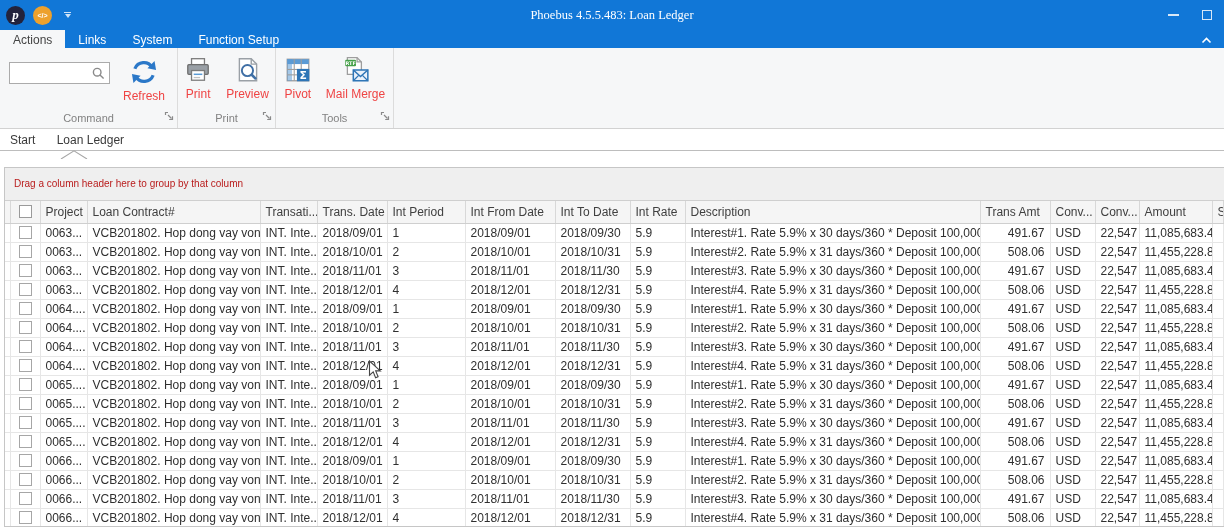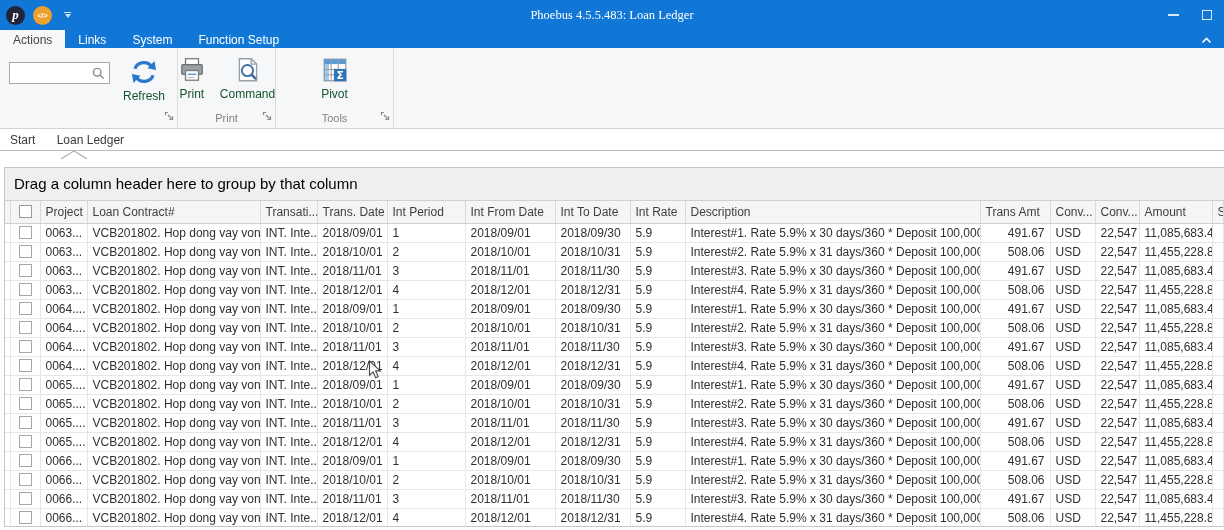--- a/index.html
+++ b/index.html
@@ -37,7 +37,7 @@
   .searchbox input { position:absolute; left:2px; top:1px; width:84px; height:18px; border:none; outline:none; font:inherit; background:transparent; }
   .searchbox svg { position:absolute; right:4px; top:4px; }
   .rbtn { display:flex; flex-direction:column; align-items:center; gap:3px; padding:2px 7px; cursor:default; }
-  .rbtn .lbl { color:#14532d; white-space:nowrap;text-align:center; }
+  .rbtn .lbl { color:#ef4444; white-space:nowrap;text-align:center; }
 
   
   .doctabs { position:absolute; top:129px; left:0; width:100%; height:22px; background:#fff; border-bottom:1px solid #bdbdbd; }

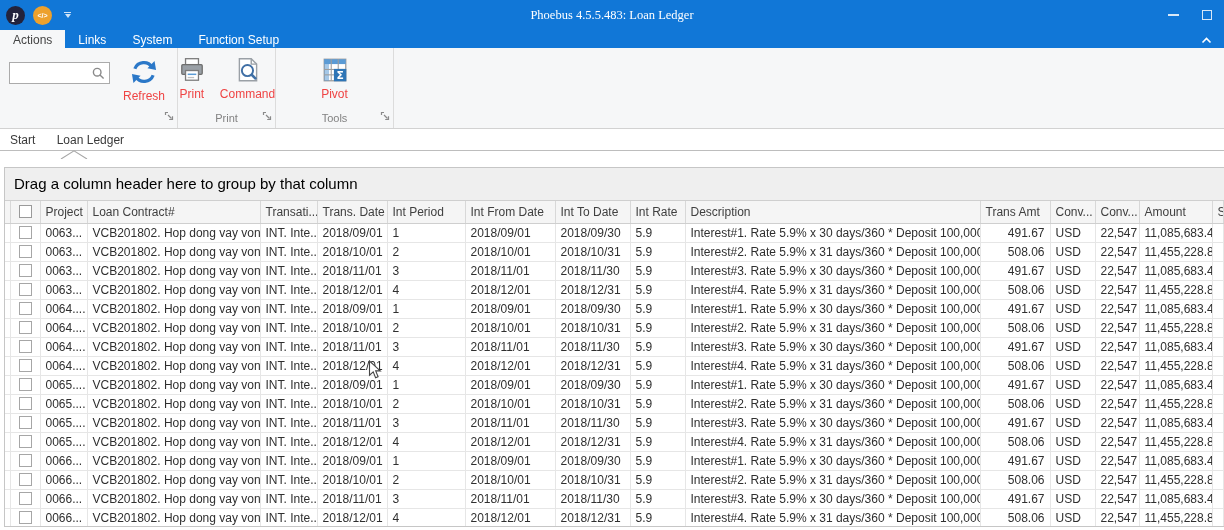--- a/index.html
+++ b/index.html
@@ -145,7 +145,7 @@
           <circle cx="12.5" cy="13.5" r="5.2" fill="rgba(255,255,255,0.75)" stroke="#3f6fa5" stroke-width="1.8"></circle>
           <line x1="16.2" y1="17.2" x2="20.5" y2="21.5" stroke="#3f6fa5" stroke-width="2.4"></line>
         </svg>
-        <span class="lbl">Command</span>
+        <span class="lbl">Preview</span>
       </div>
       <div class="gfooter"><span>Print</span></div>
       <span class="launcher">

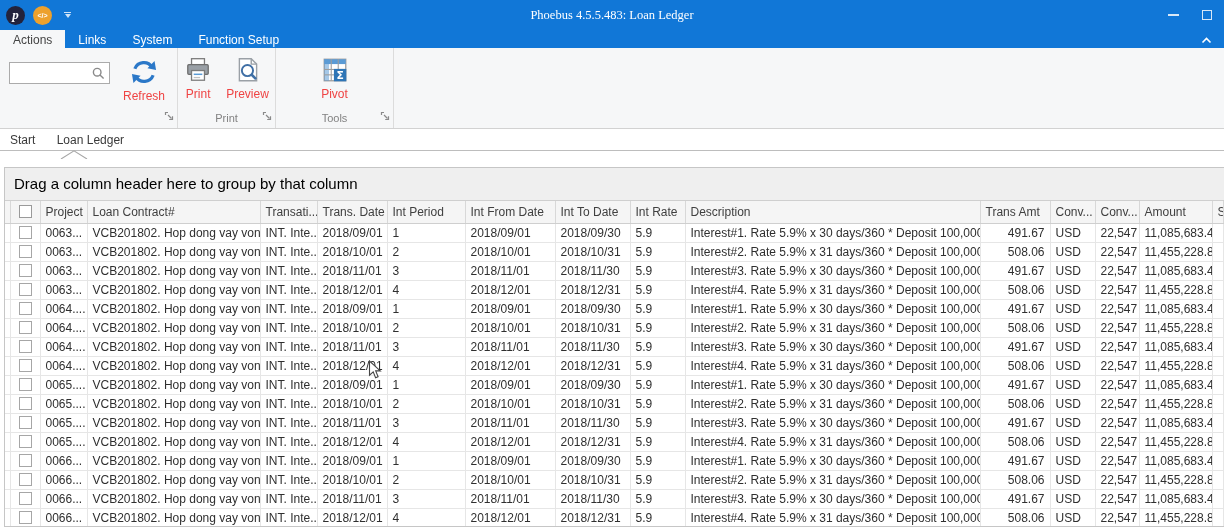--- a/index.html
+++ b/index.html
@@ -172,6 +172,18 @@
         </svg>
         <span class="lbl">Pivot</span>
       </div>
+      <div class="rbtn">
+        <svg width="28" height="28" viewBox="0 0 26 26">
+          <path d="M5 1.5 H14 L18 5.5 V17 H5 Z" fill="#fff" stroke="#9d9d9d" stroke-width="1.2"></path>
+          <path d="M14 1.5 V5.5 H18" fill="none" stroke="#9d9d9d" stroke-width="1.2"></path>
+          <rect x="3" y="3.5" width="10" height="6" rx="1" fill="#46a049"></rect>
+          <text x="8" y="8.2" text-anchor="middle" font-size="4.6" font-family="DejaVu Sans, sans-serif" fill="#fff" font-weight="bold">RTF</text>
+          <rect x="10.5" y="13" width="13.5" height="10" fill="#eaf1fa" stroke="#2e75b6" stroke-width="1.4"></rect>
+          <path d="M10.5 13 L17.2 19 L24 13" fill="none" stroke="#2e75b6" stroke-width="1.4"></path>
+          <path d="M10.5 23 L15.5 18 M24 23 L19 18" fill="none" stroke="#2e75b6" stroke-width="1.2"></path>
+        </svg>
+        <span class="lbl">Mail Merge</span>
+      </div>
       <div class="gfooter"><span>Tools</span></div>
       <span class="launcher">
         <svg width="10" height="10" viewBox="0 0 10 10">

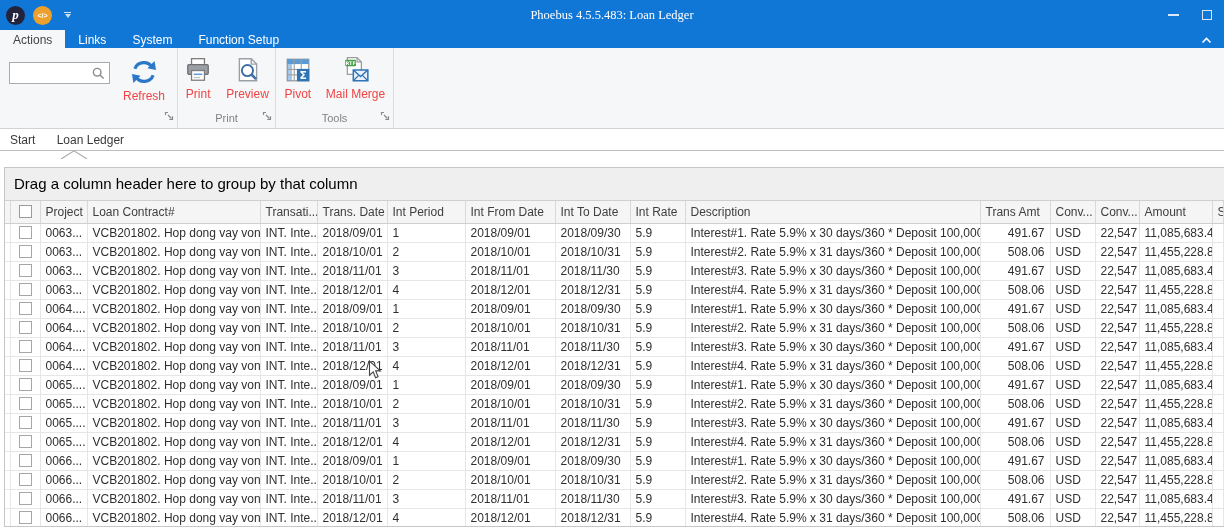--- a/index.html
+++ b/index.html
@@ -118,6 +118,7 @@
         </svg>
         <span class="lbl">Refresh</span>
       </div>
+      <div class="gfooter"><span>Command</span></div>
       <span class="launcher">
         <svg width="10" height="10" viewBox="0 0 10 10">
             <path d="M1.5 4 V1.5 H4" fill="none" stroke="#8a8a8a" stroke-width="1.2"></path>

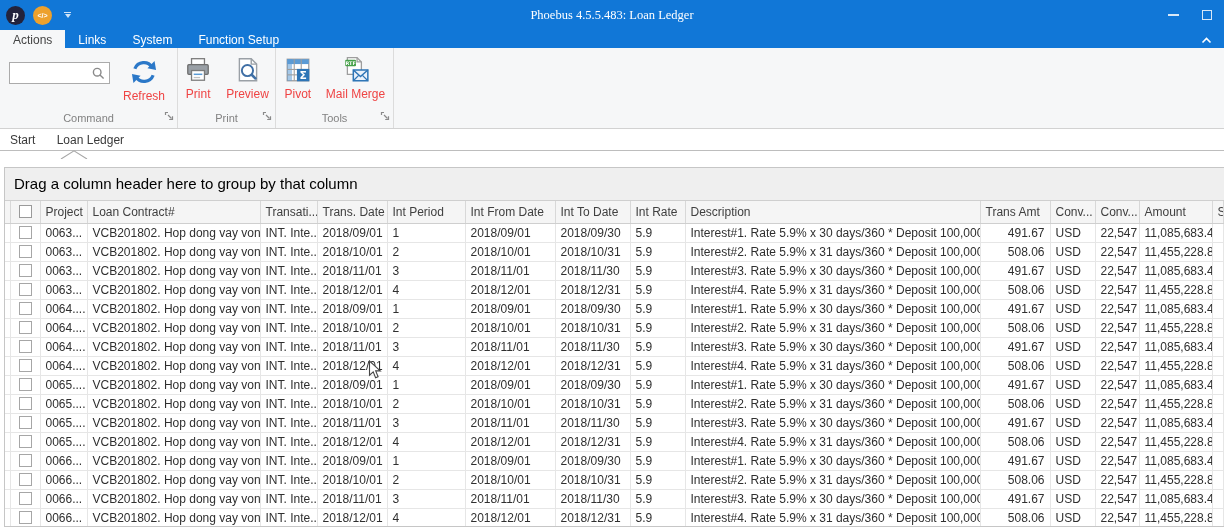--- a/index.html
+++ b/index.html
@@ -47,7 +47,7 @@
 
   
   .grid { position:absolute; top:167px; left:4px; width:1220px; height:360px; border:1px solid #c6c6c6; border-right:none; background:#fff; overflow:hidden; }
-  .group-panel { height:33px; background:#efefef; border-bottom:1px solid #cfcfcf; line-height:32px; padding-left:9px; color:#000000; font-size:15px; }
+  .group-panel { height:33px; background:#efefef; border-bottom:1px solid #cfcfcf; line-height:32px; padding-left:9px; color:#b91c1c; font-size:10px; }
   table { border-collapse:collapse; table-layout:fixed; width:100%; }
   th, td { white-space:nowrap; overflow:hidden; font-weight:normal; text-align:left; }
   th { height:22px; background:#f5f5f5; color:#404040; padding:0 5px; border-right:1px solid #d8d8d8; border-bottom:1px solid #cfcfcf; }

